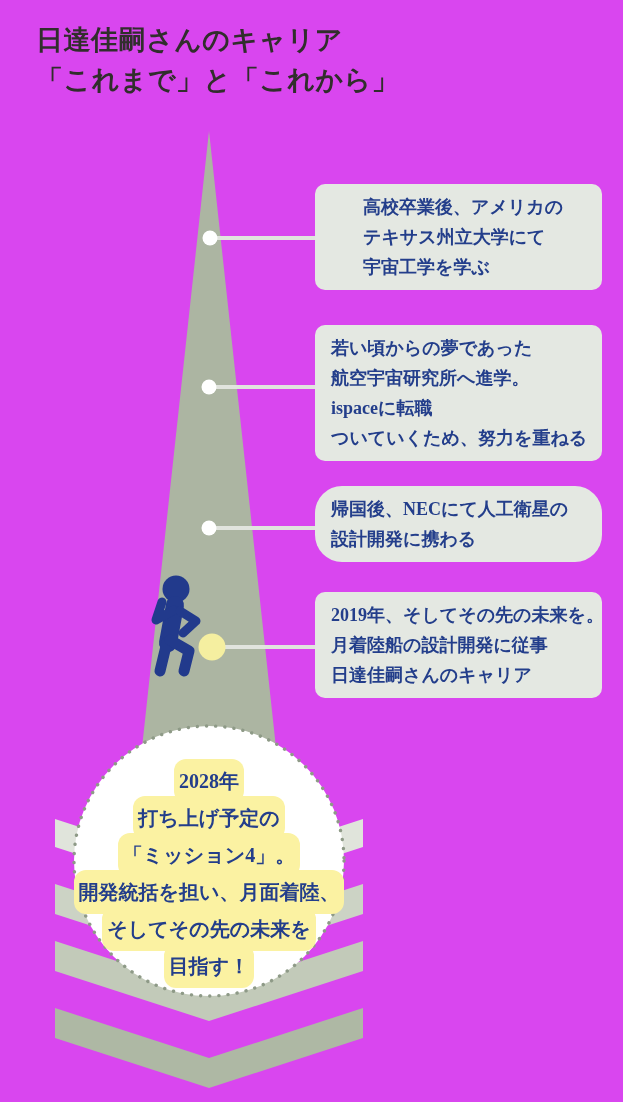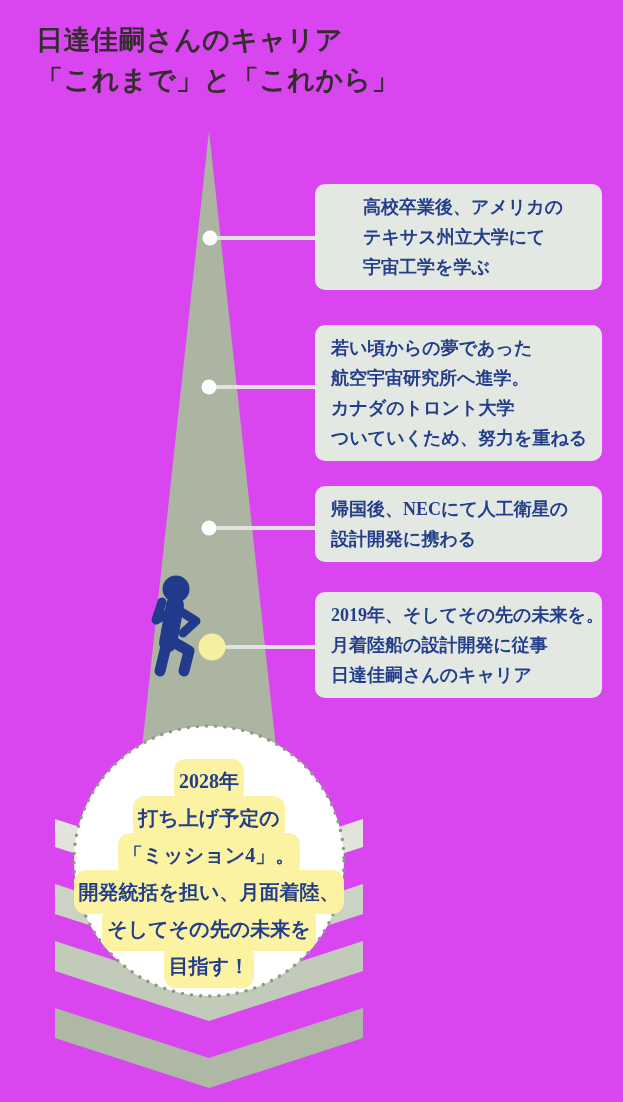--- a/index.html
+++ b/index.html
@@ -101,7 +101,7 @@
   <div class="card card2">
     <span class="cline">若い頃からの夢であった</span>
     <span class="cline">航空宇宙研究所へ進学。</span>
-    <span class="cline">カナダのトロント大学</span>
+    <span class="cline">ispaceに転職</span>
     <span class="cline">ついていくため、努力を重ねる</span>
   </div>
 

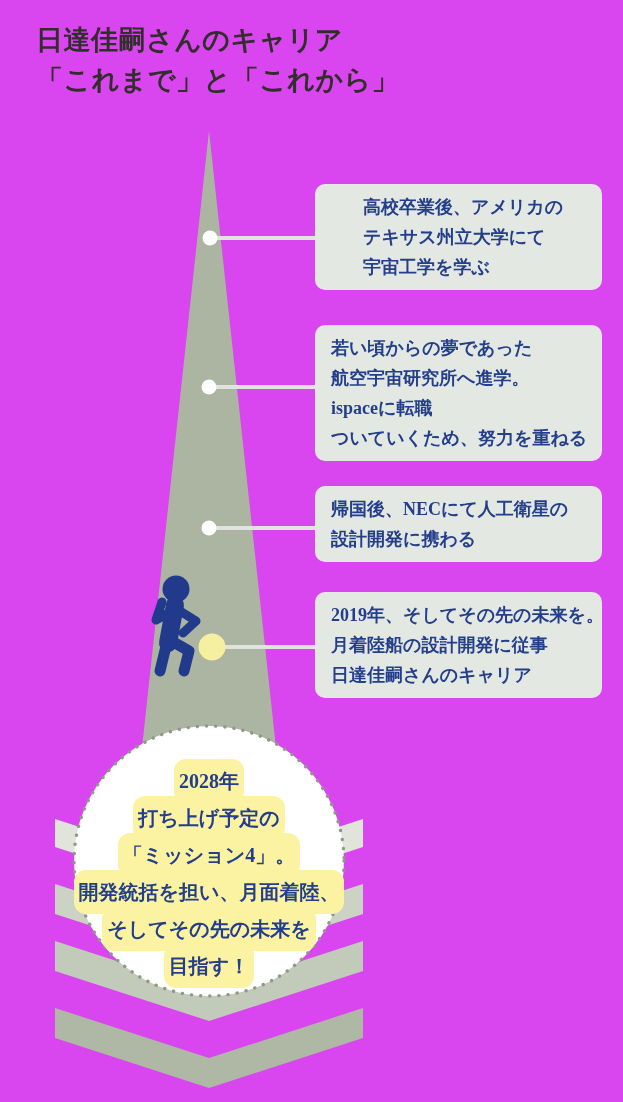--- a/index.html
+++ b/index.html
@@ -33,7 +33,7 @@
   .card .cline{display:block;white-space:nowrap;}
   .card1{top:184px;padding-left:48px;}
   .card2{top:325px;}
-  .card3{top:486px;}
+  .card3{top:486px;border-radius:27px;}
   .card4{top:592px;}
   .future{
     position:absolute;left:69px;top:763px;width:280px;

